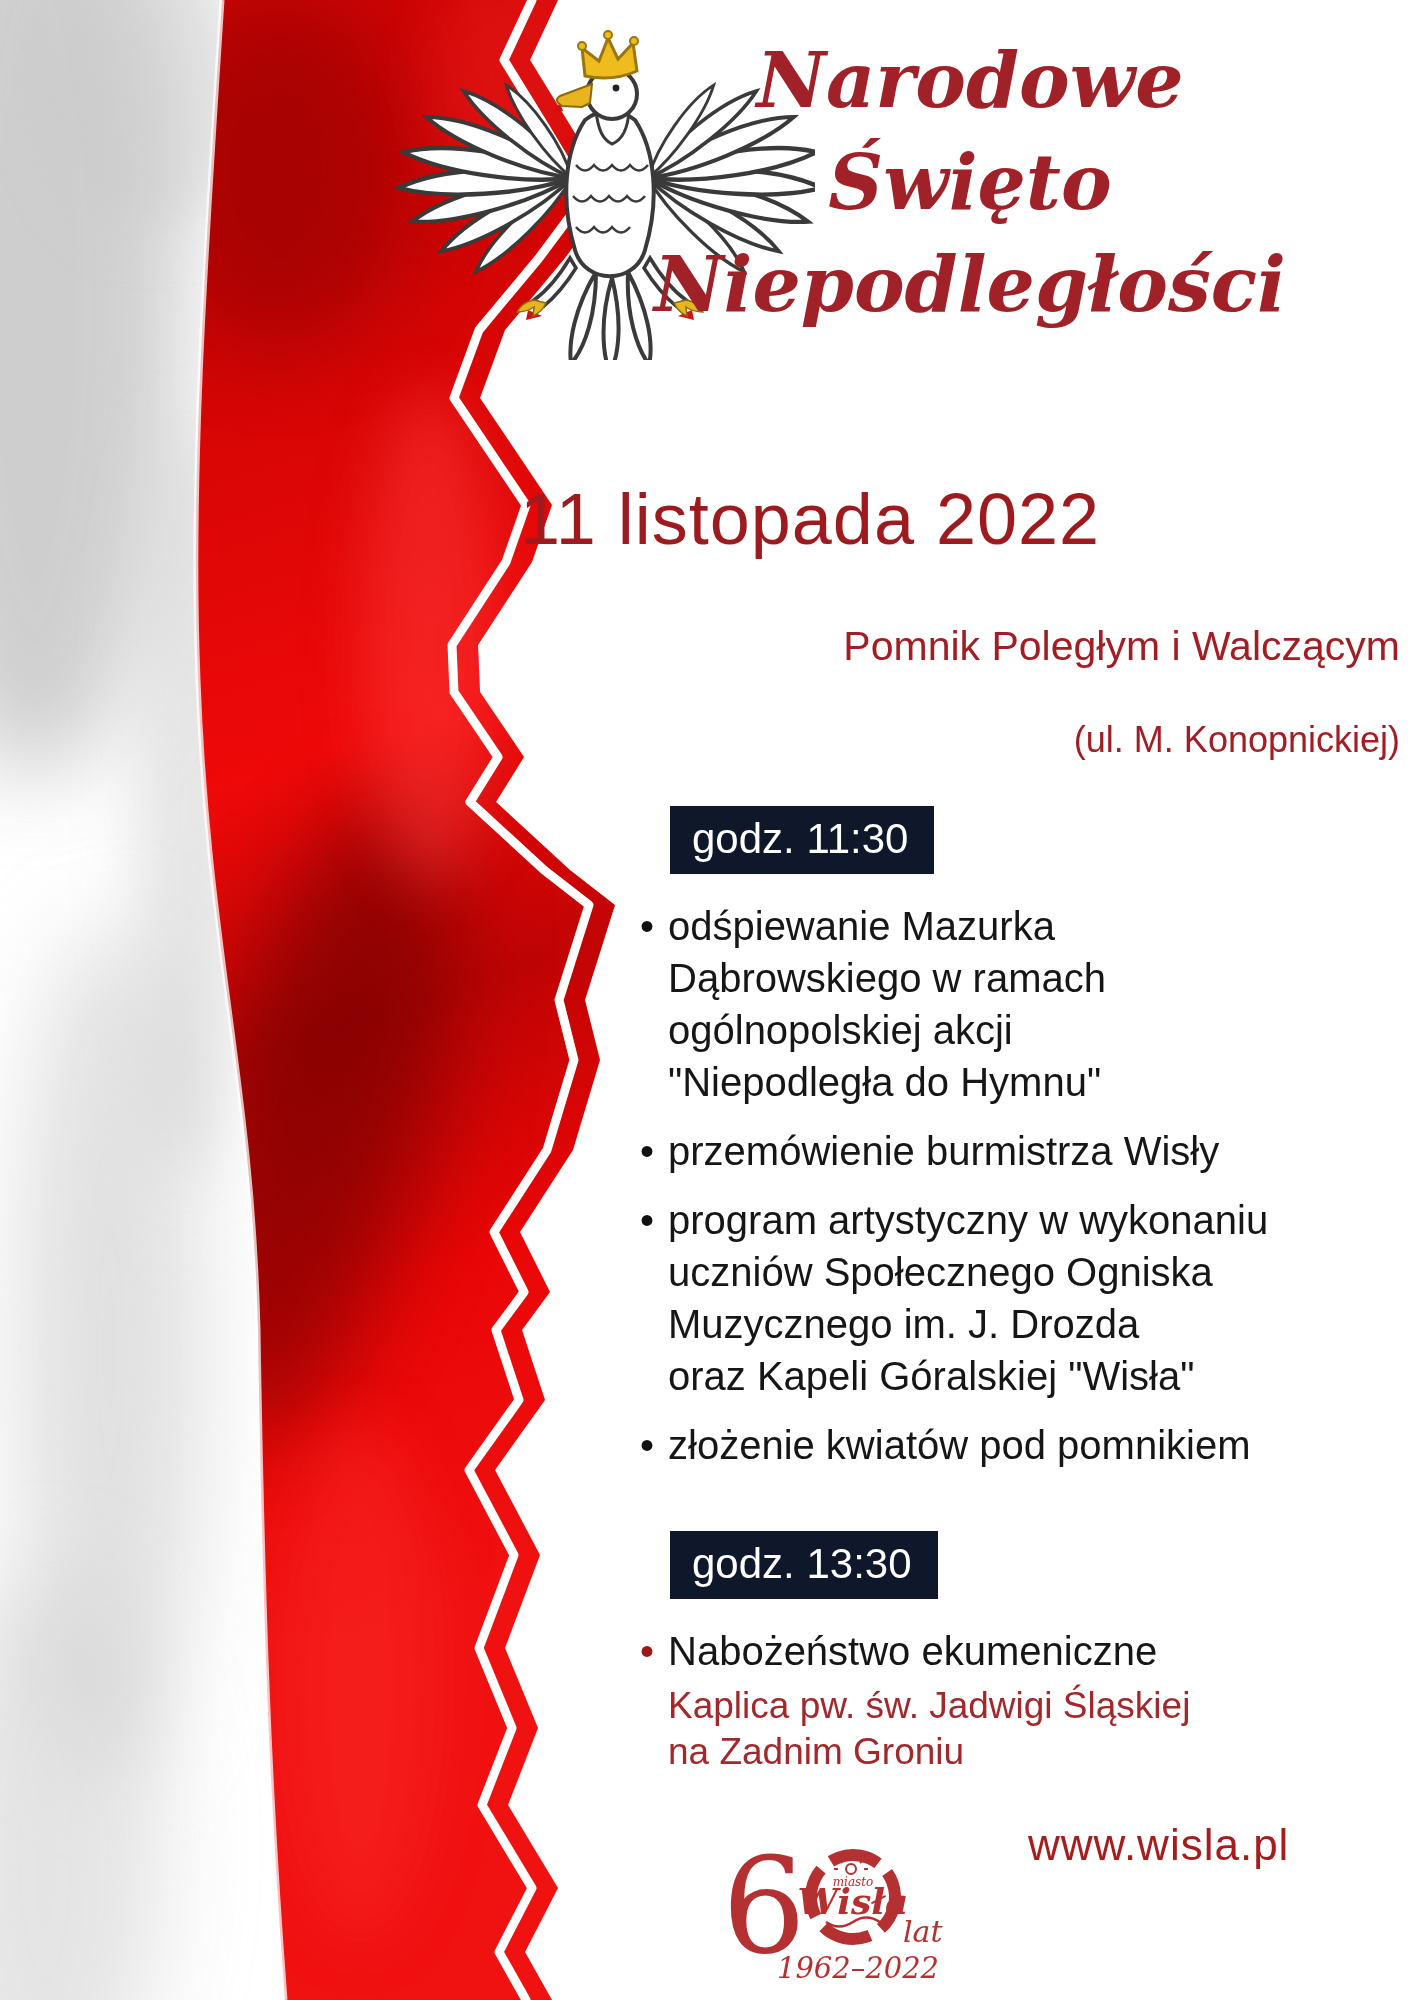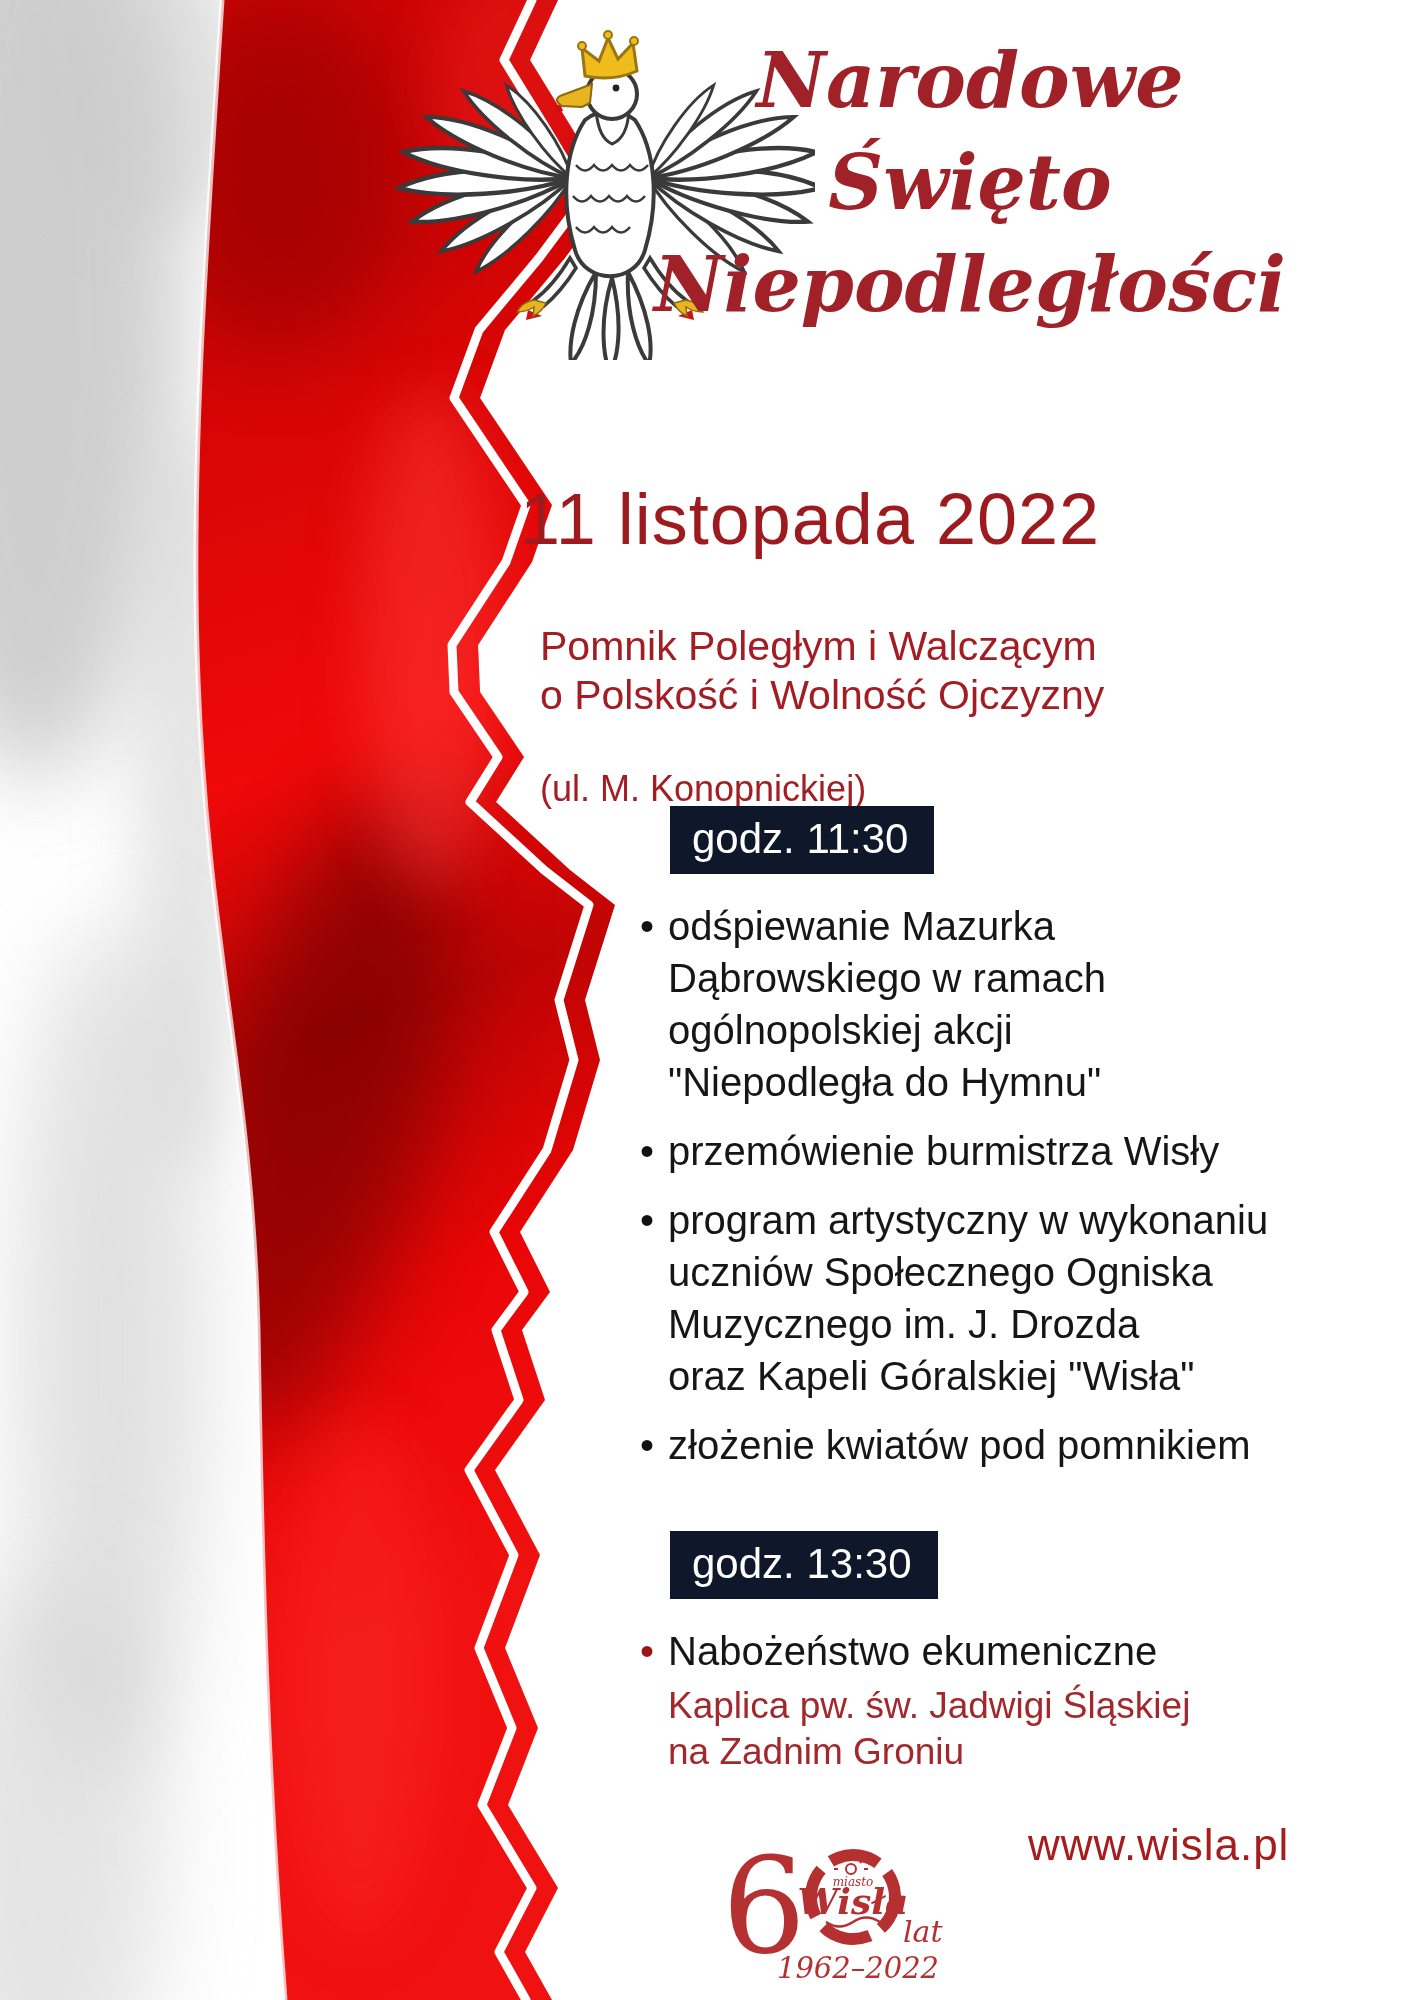--- a/index.html
+++ b/index.html
@@ -26,7 +26,7 @@
   }
   #event-location{
     position:absolute;left:540px;top:622px;width:860px;
-    text-align:left;color:#a21e24;
+    text-align:right;color:#a21e24;
     font-size:41px;line-height:49px;
   }
   #event-location .loc-small{font-size:36px;margin-top:44px;}

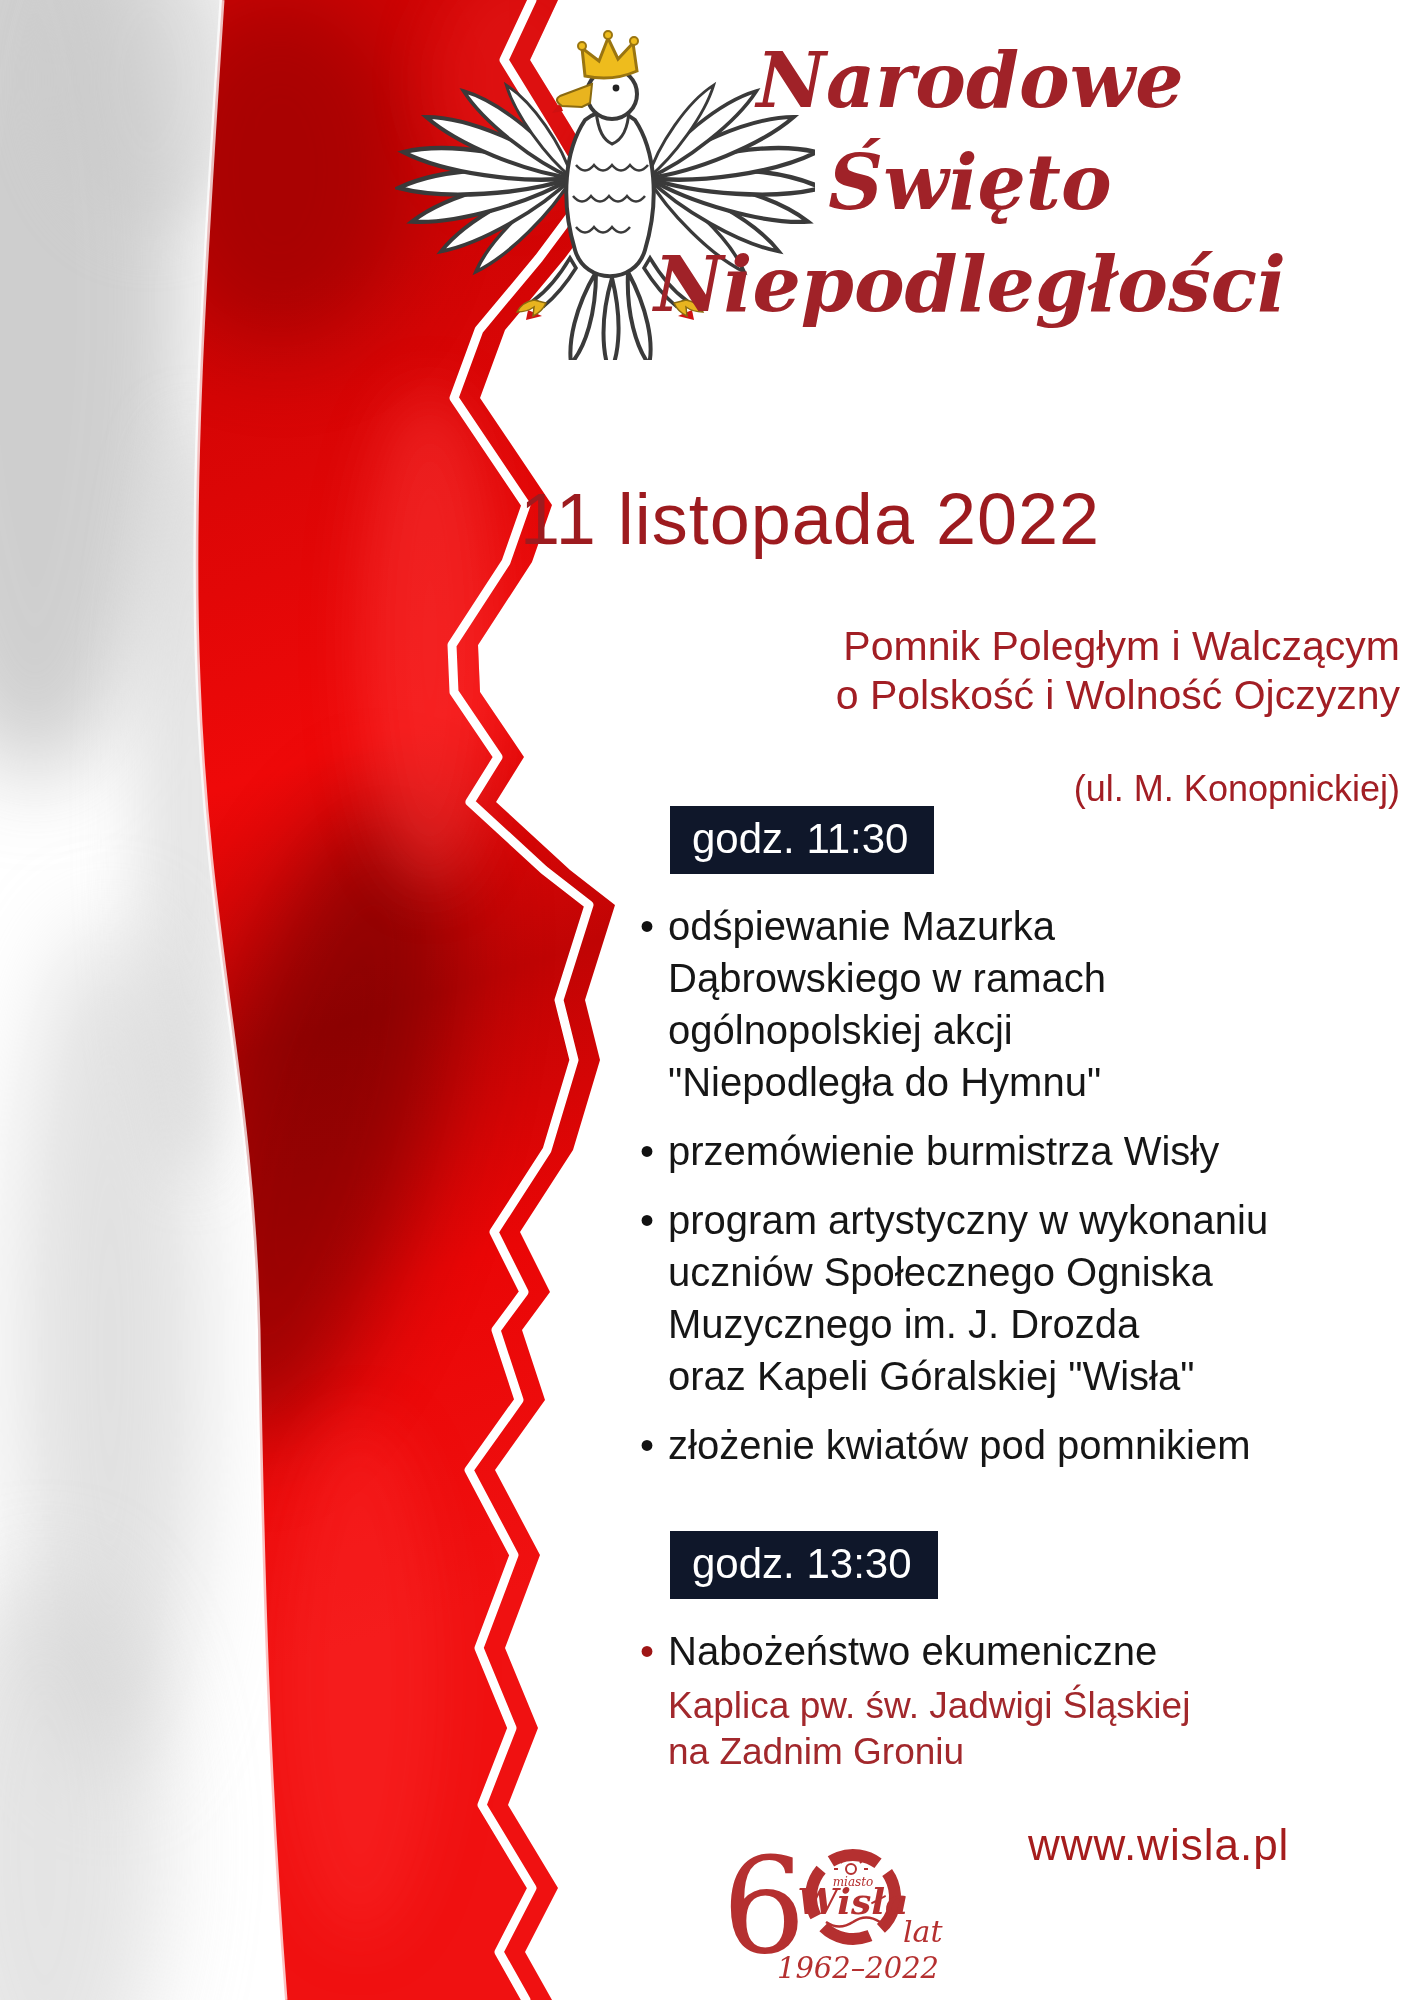--- a/index.html
+++ b/index.html
@@ -201,7 +201,6 @@
 
   <div id="event-location">
     <div>Pomnik Poległym i Walczącym</div>
-    <div>o Polskość i Wolność Ojczyzny</div>
     <div class="loc-small">(ul. M. Konopnickiej)</div>
   </div>
 

